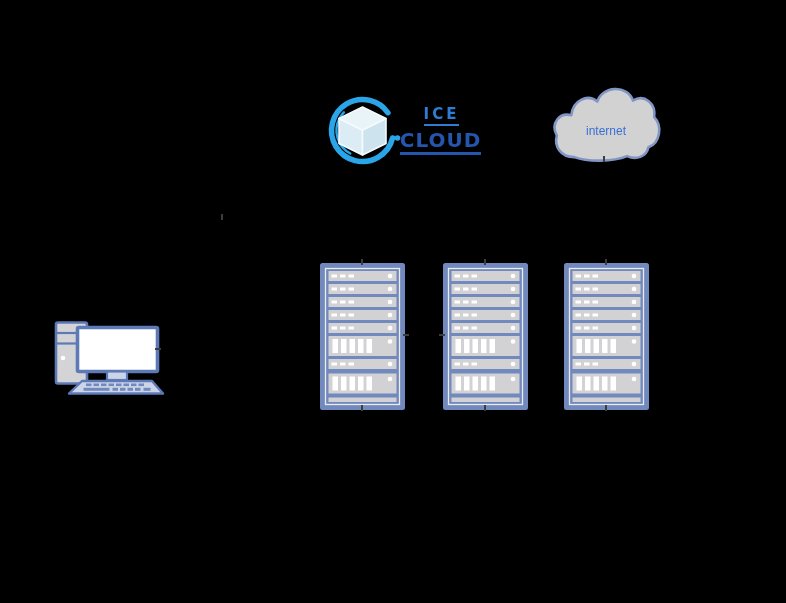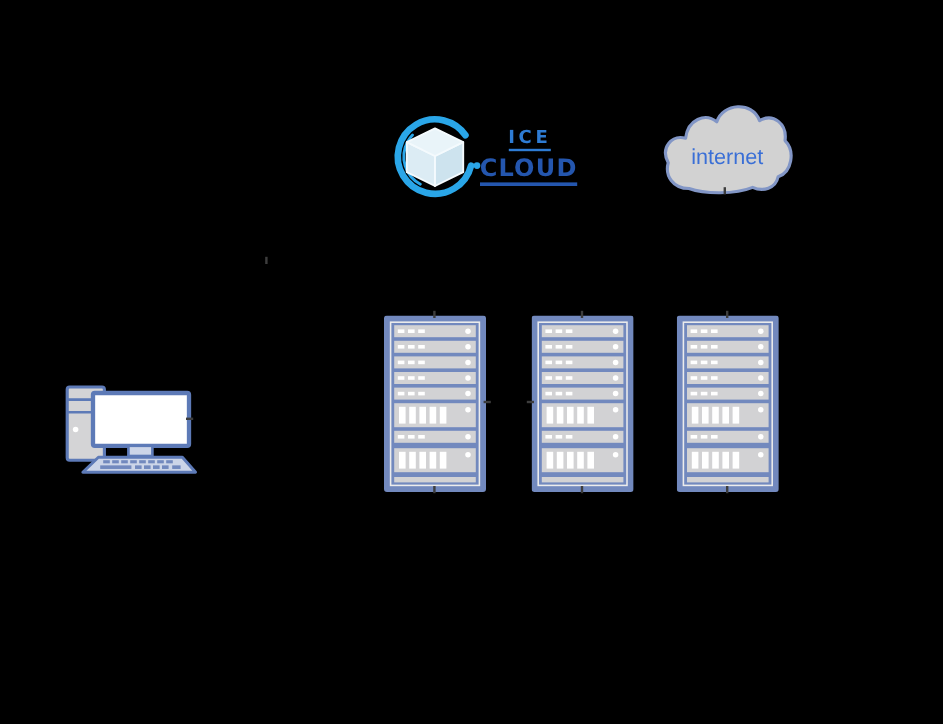--- a/index.html
+++ b/index.html
@@ -11,7 +11,7 @@
   .cloud svg { position:absolute; inset:0; width:100%; height:100%; overflow:visible; }
   .cloud-path { fill:var(--cloud-fill); stroke:var(--cloud-stroke); stroke-width:2.6; vector-effect:non-scaling-stroke; stroke-linejoin:round; }
   .cloud-label { position:absolute; inset:0; display:flex; align-items:center; justify-content:center;
-                 color:var(--cloud-text); font-size:18px; }
+                 color:var(--cloud-text); font-size:12px; }
   .cloud.internet { left:553px; top:83px; width:106px; height:78px; }
   .cloud.internet .cloud-label { padding-top:18px; }
   .cloud.lan { left:177px; top:169px; width:91px; height:52px; }

